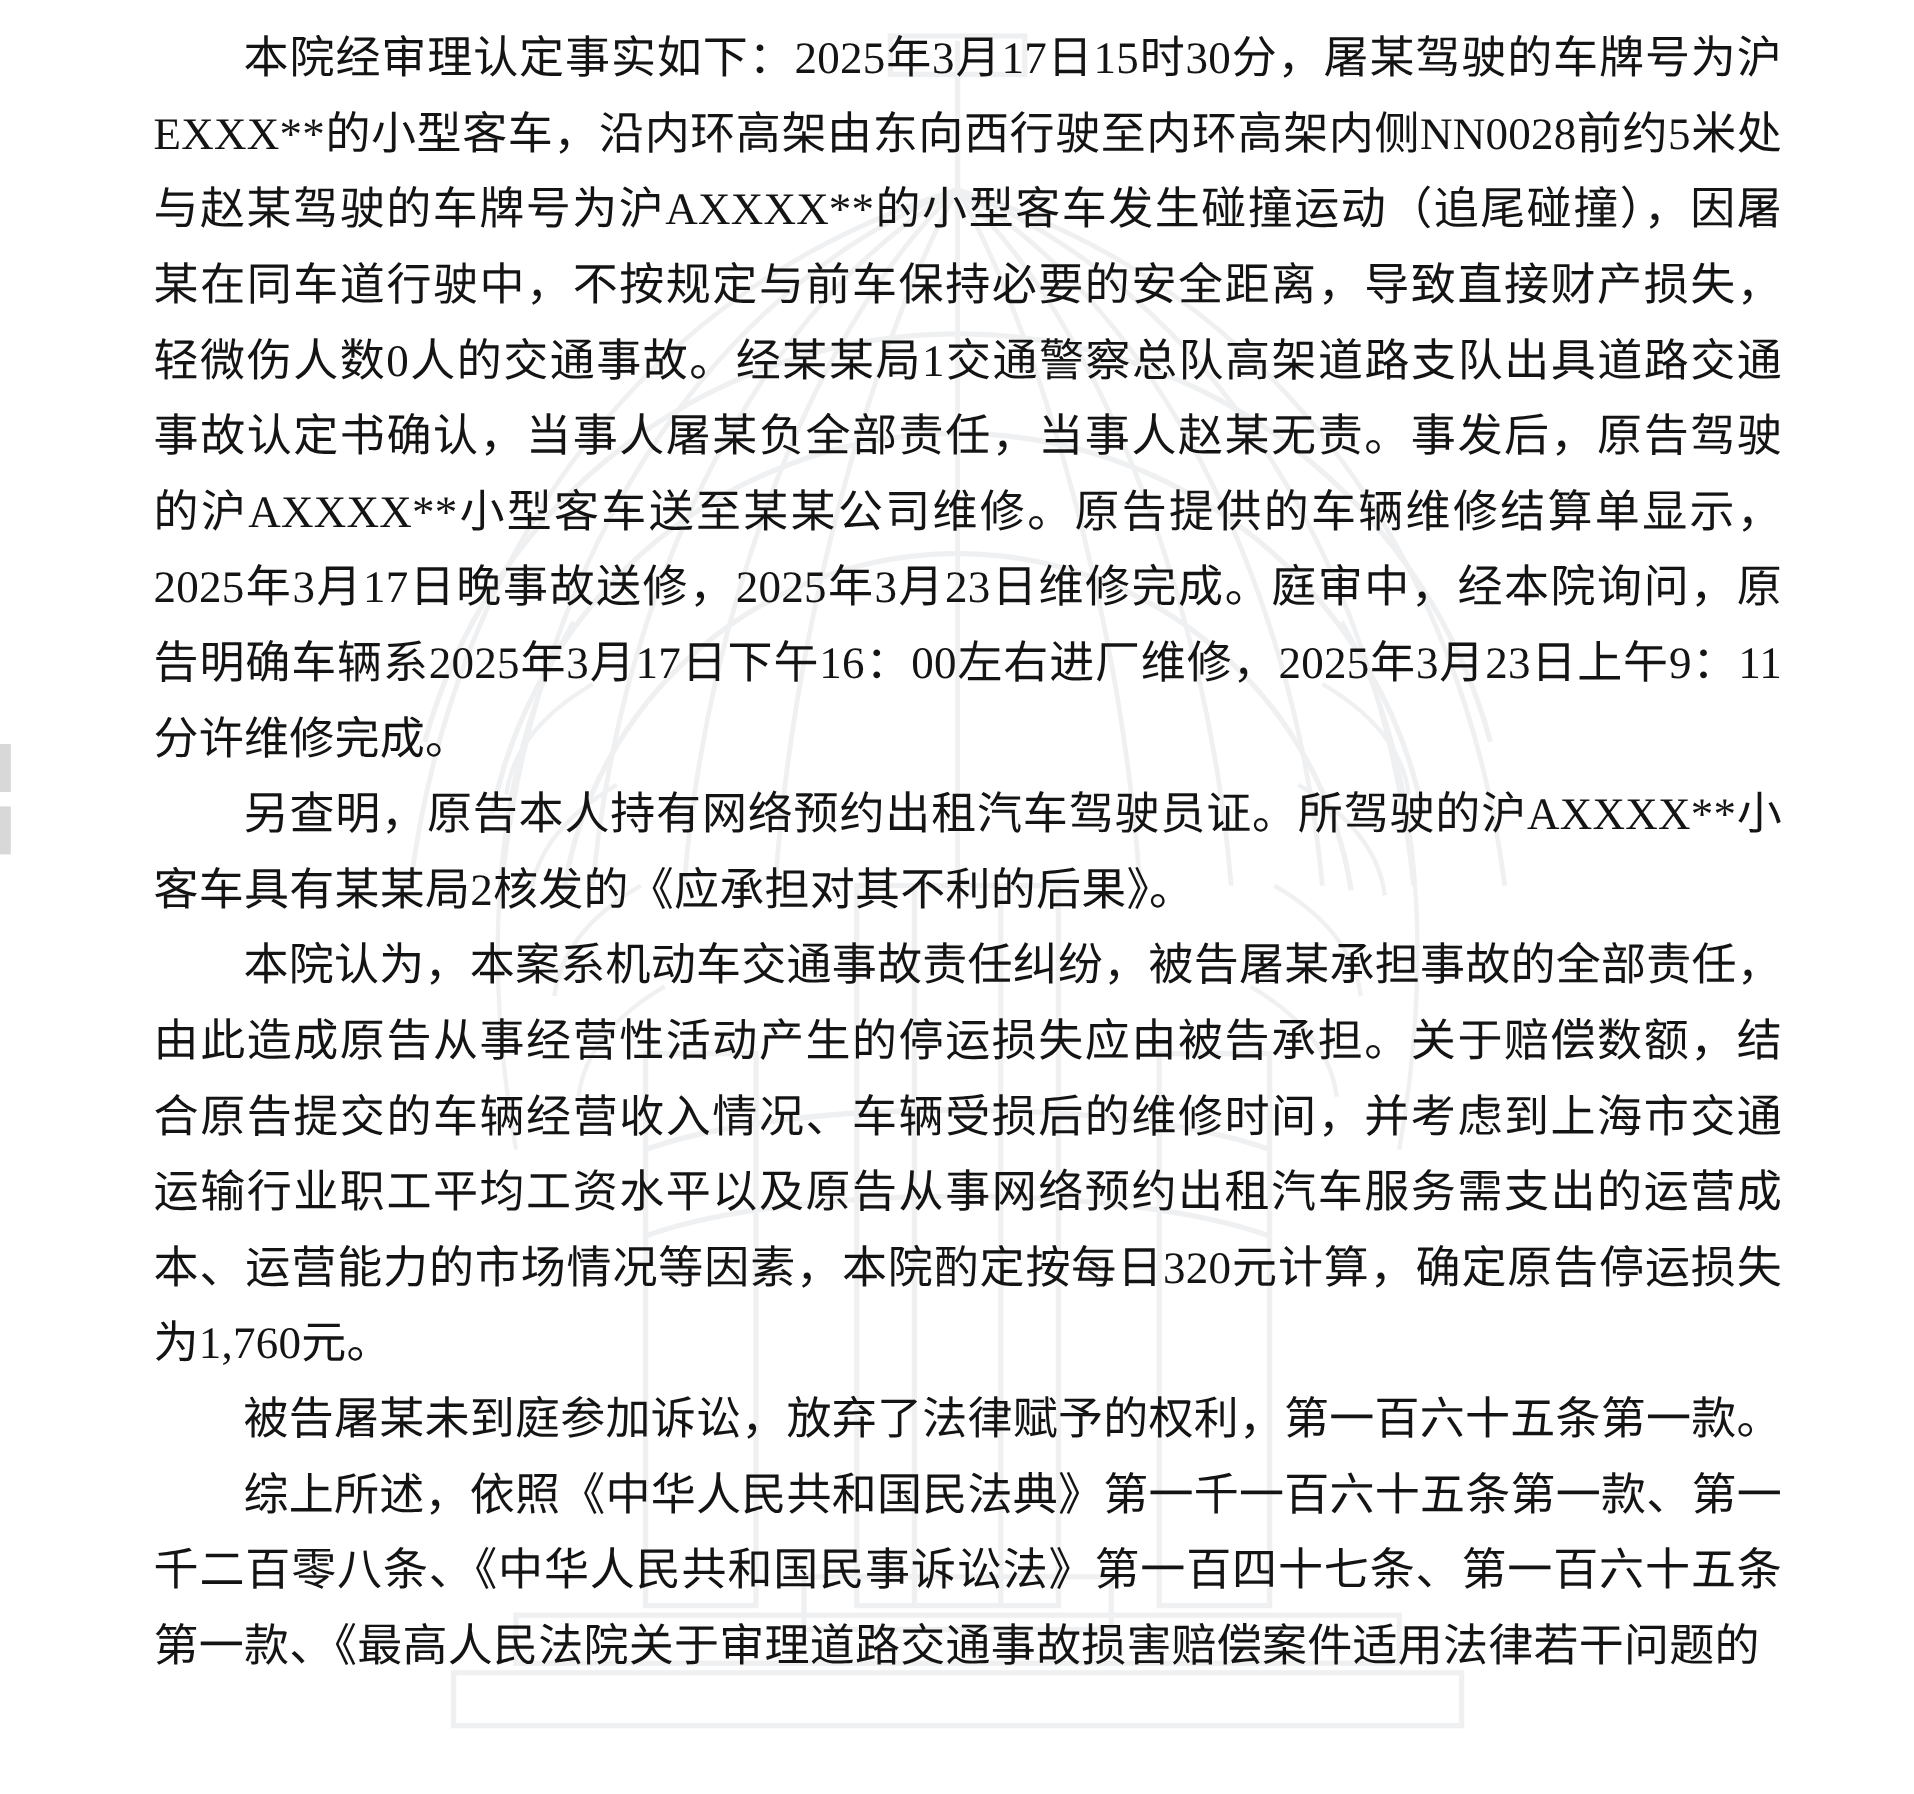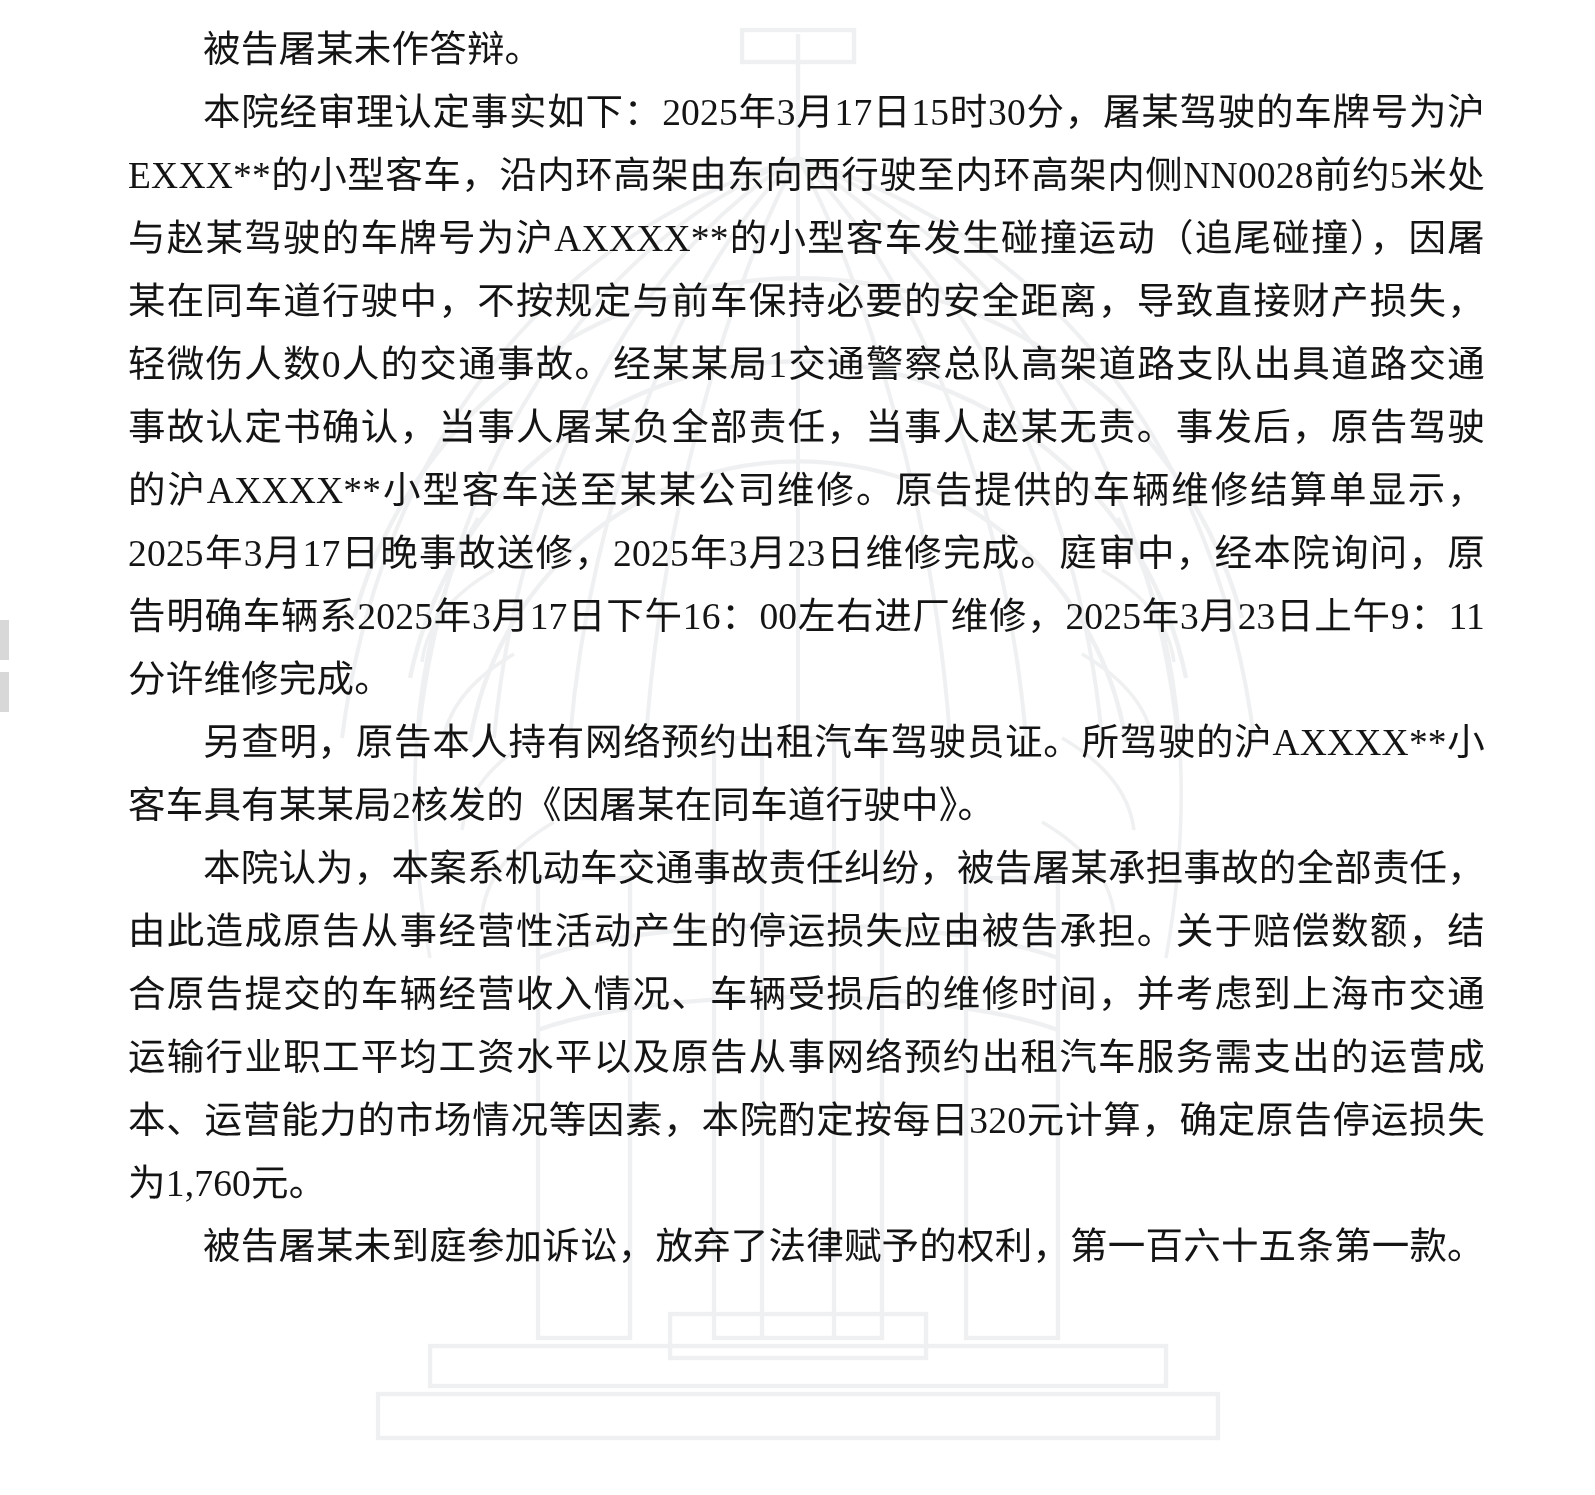--- a/index.html
+++ b/index.html
@@ -120,7 +120,6 @@
 </div>
 
 <div id="doc">
-  <p class="para">被告屠某未作答辩。</p>
   <p class="para">本院经审理认定事实如下：2025年3月17日15时30分，屠某驾驶的车牌号为沪EXXX**的小型客车，沿内环高架由东向西行驶至内环高架内侧NN0028前约5米处与赵某驾驶的车牌号为沪AXXXX**的小型客车发生碰撞运动（追尾碰撞），因屠某在同车道行驶中，不按规定与前车保持必要的安全距离，导致直接财产损失，轻微伤人数0人的交通事故。经某某局1交通警察总队高架道路支队出具道路交通事故认定书确认，当事人屠某负全部责任，当事人赵某无责。事发后，原告驾驶的沪AXXXX**小型客车送至某某公司维修。原告提供的车辆维修结算单显示，2025年3月17日晚事故送修，2025年3月23日维修完成。庭审中，经本院询问，原告明确车辆系2025年3月17日下午16：00左右进厂维修，2025年3月23日上午9：11分许维修完成。</p>
   <p class="para">另查明，原告本人持有网络预约出租汽车驾驶员证。所驾驶的沪AXXXX**小客车具有某某局2核发的《因屠某在同车道行驶中》。</p>
   <p class="para">本院认为，本案系机动车交通事故责任纠纷，被告屠某承担事故的全部责任，由此造成原告从事经营性活动产生的停运损失应由被告承担。关于赔偿数额，结合原告提交的车辆经营收入情况、车辆受损后的维修时间，并考虑到上海市交通运输行业职工平均工资水平以及原告从事网络预约出租汽车服务需支出的运营成本、运营能力的市场情况等因素，本院酌定按每日320元计算，确定原告停运损失为1,760元。</p>

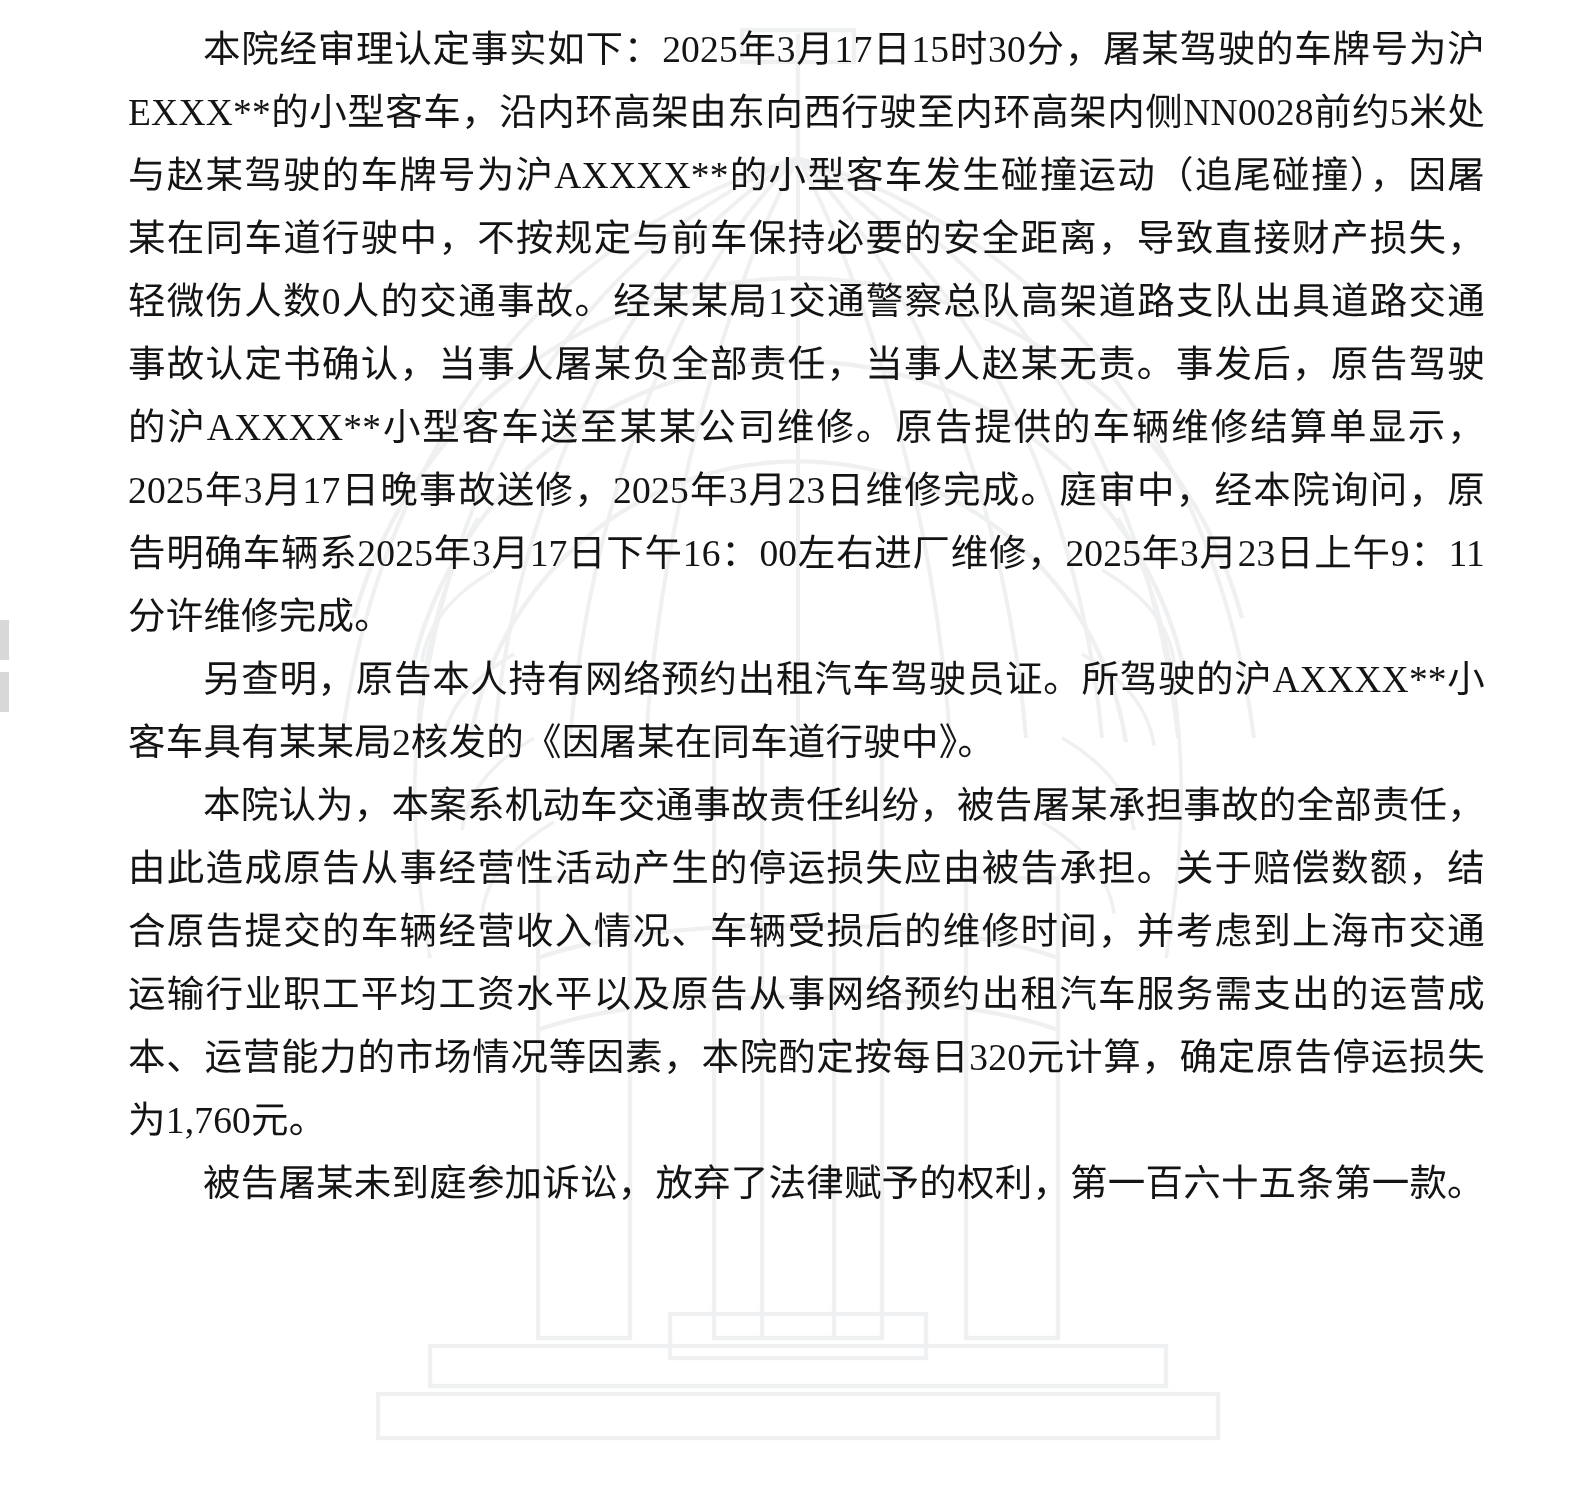--- a/index.html
+++ b/index.html
@@ -121,7 +121,7 @@
 
 <div id="doc">
   <p class="para">本院经审理认定事实如下：2025年3月17日15时30分，屠某驾驶的车牌号为沪EXXX**的小型客车，沿内环高架由东向西行驶至内环高架内侧NN0028前约5米处与赵某驾驶的车牌号为沪AXXXX**的小型客车发生碰撞运动（追尾碰撞），因屠某在同车道行驶中，不按规定与前车保持必要的安全距离，导致直接财产损失，轻微伤人数0人的交通事故。经某某局1交通警察总队高架道路支队出具道路交通事故认定书确认，当事人屠某负全部责任，当事人赵某无责。事发后，原告驾驶的沪AXXXX**小型客车送至某某公司维修。原告提供的车辆维修结算单显示，2025年3月17日晚事故送修，2025年3月23日维修完成。庭审中，经本院询问，原告明确车辆系2025年3月17日下午16：00左右进厂维修，2025年3月23日上午9：11分许维修完成。</p>
-  <p class="para">另查明，原告本人持有网络预约出租汽车驾驶员证。所驾驶的沪AXXXX**小客车具有某某局2核发的《因屠某在同车道行驶中》。</p>
+  <p class="para">另查明，原告本人持有网络预约出租汽车驾驶员证。所驾驶的沪AXXXX**小客车具有某某局2核发的《应承担对其不利的后果》。</p>
   <p class="para">本院认为，本案系机动车交通事故责任纠纷，被告屠某承担事故的全部责任，由此造成原告从事经营性活动产生的停运损失应由被告承担。关于赔偿数额，结合原告提交的车辆经营收入情况、车辆受损后的维修时间，并考虑到上海市交通运输行业职工平均工资水平以及原告从事网络预约出租汽车服务需支出的运营成本、运营能力的市场情况等因素，本院酌定按每日320元计算，确定原告停运损失为1,760元。</p>
   <p class="para">被告屠某未到庭参加诉讼，放弃了法律赋予的权利，第一百六十五条第一款。</p>
 </div>

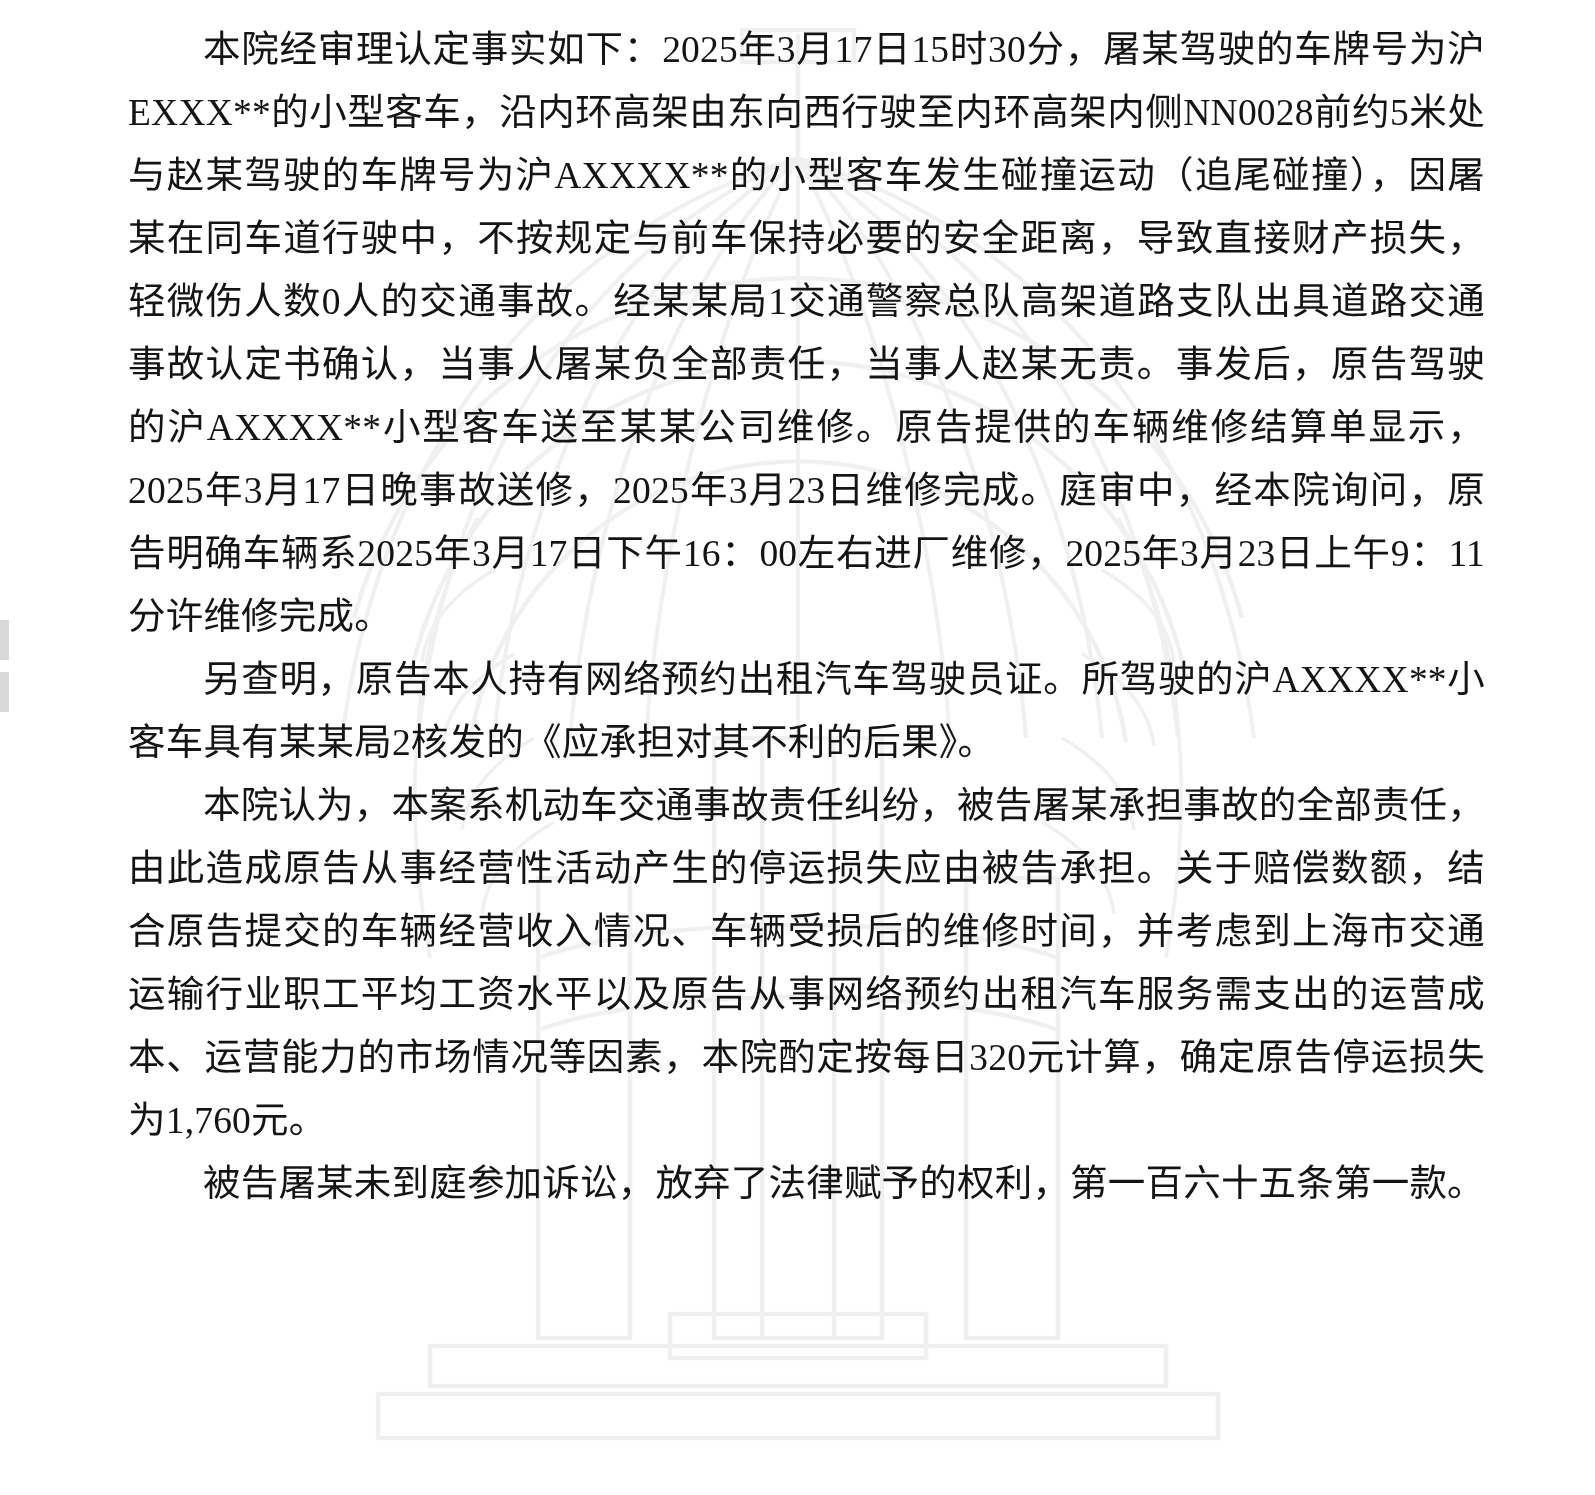--- a/index.html
+++ b/index.html
@@ -124,6 +124,7 @@
   <p class="para">另查明，原告本人持有网络预约出租汽车驾驶员证。所驾驶的沪AXXXX**小客车具有某某局2核发的《应承担对其不利的后果》。</p>
   <p class="para">本院认为，本案系机动车交通事故责任纠纷，被告屠某承担事故的全部责任，由此造成原告从事经营性活动产生的停运损失应由被告承担。关于赔偿数额，结合原告提交的车辆经营收入情况、车辆受损后的维修时间，并考虑到上海市交通运输行业职工平均工资水平以及原告从事网络预约出租汽车服务需支出的运营成本、运营能力的市场情况等因素，本院酌定按每日320元计算，确定原告停运损失为1,760元。</p>
   <p class="para">被告屠某未到庭参加诉讼，放弃了法律赋予的权利，第一百六十五条第一款。</p>
+  <p class="para">综上所述，依照《中华人民共和国民法典》第一千一百六十五条第一款、第一千二百零八条、《中华人民共和国民事诉讼法》第一百四十七条、第一百六十五条第一款、《最高人民法院关于审理道路交通事故损害赔偿案件适用法律若干问题的</p>
 </div>
 
 </body></html>

